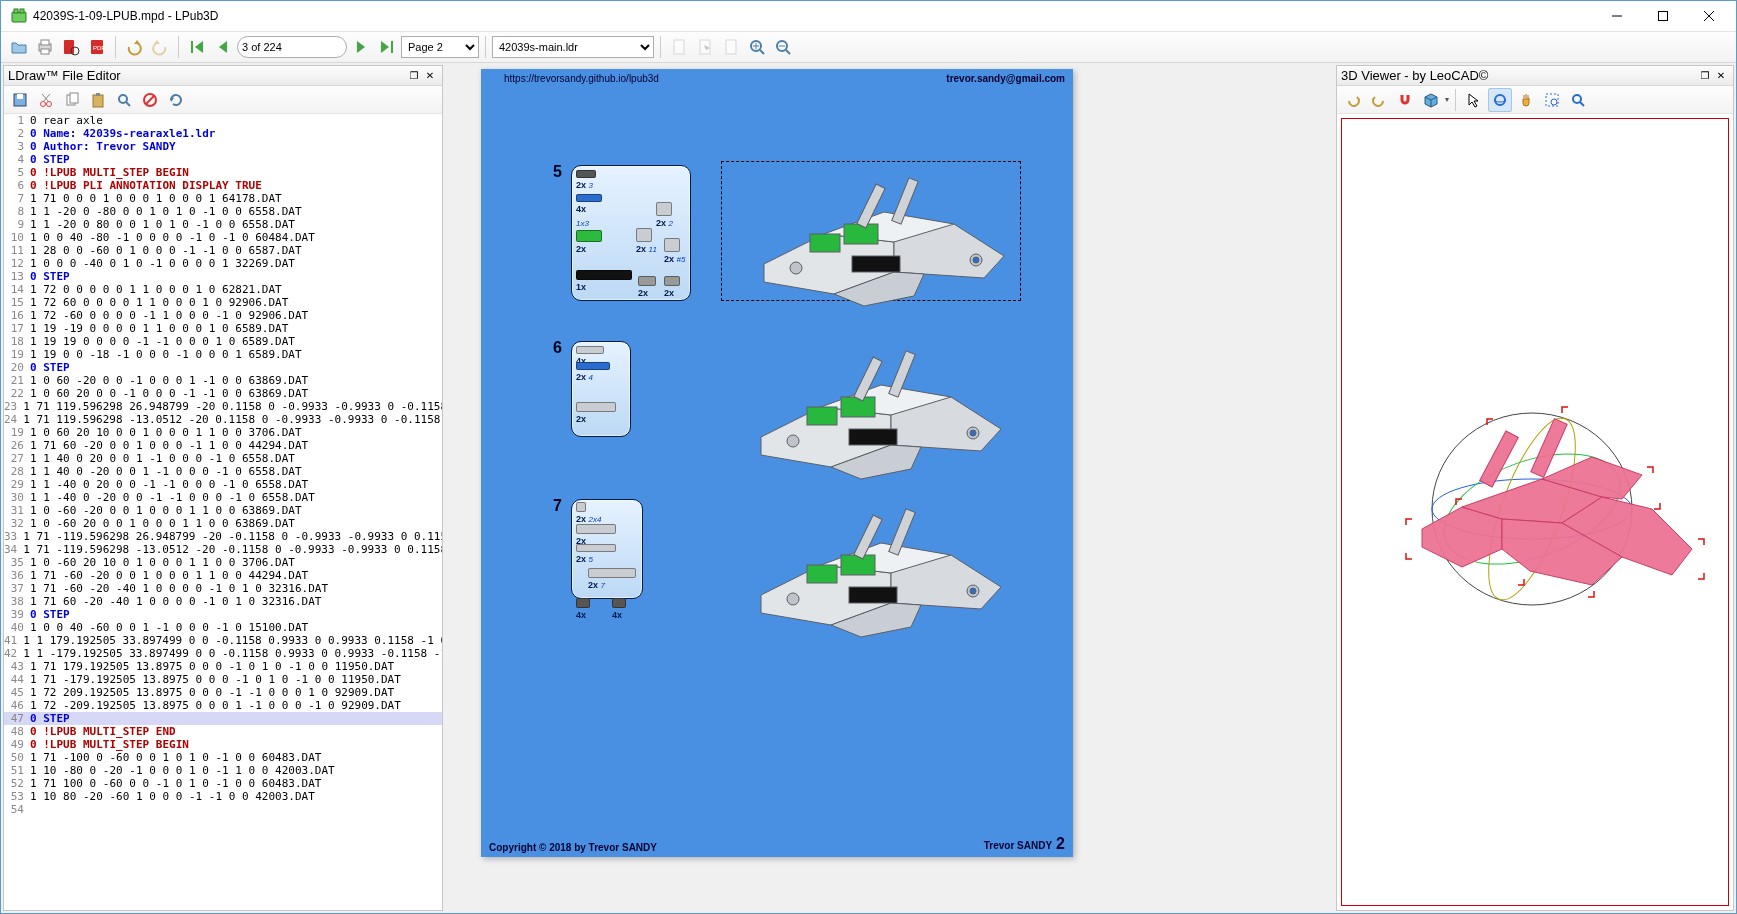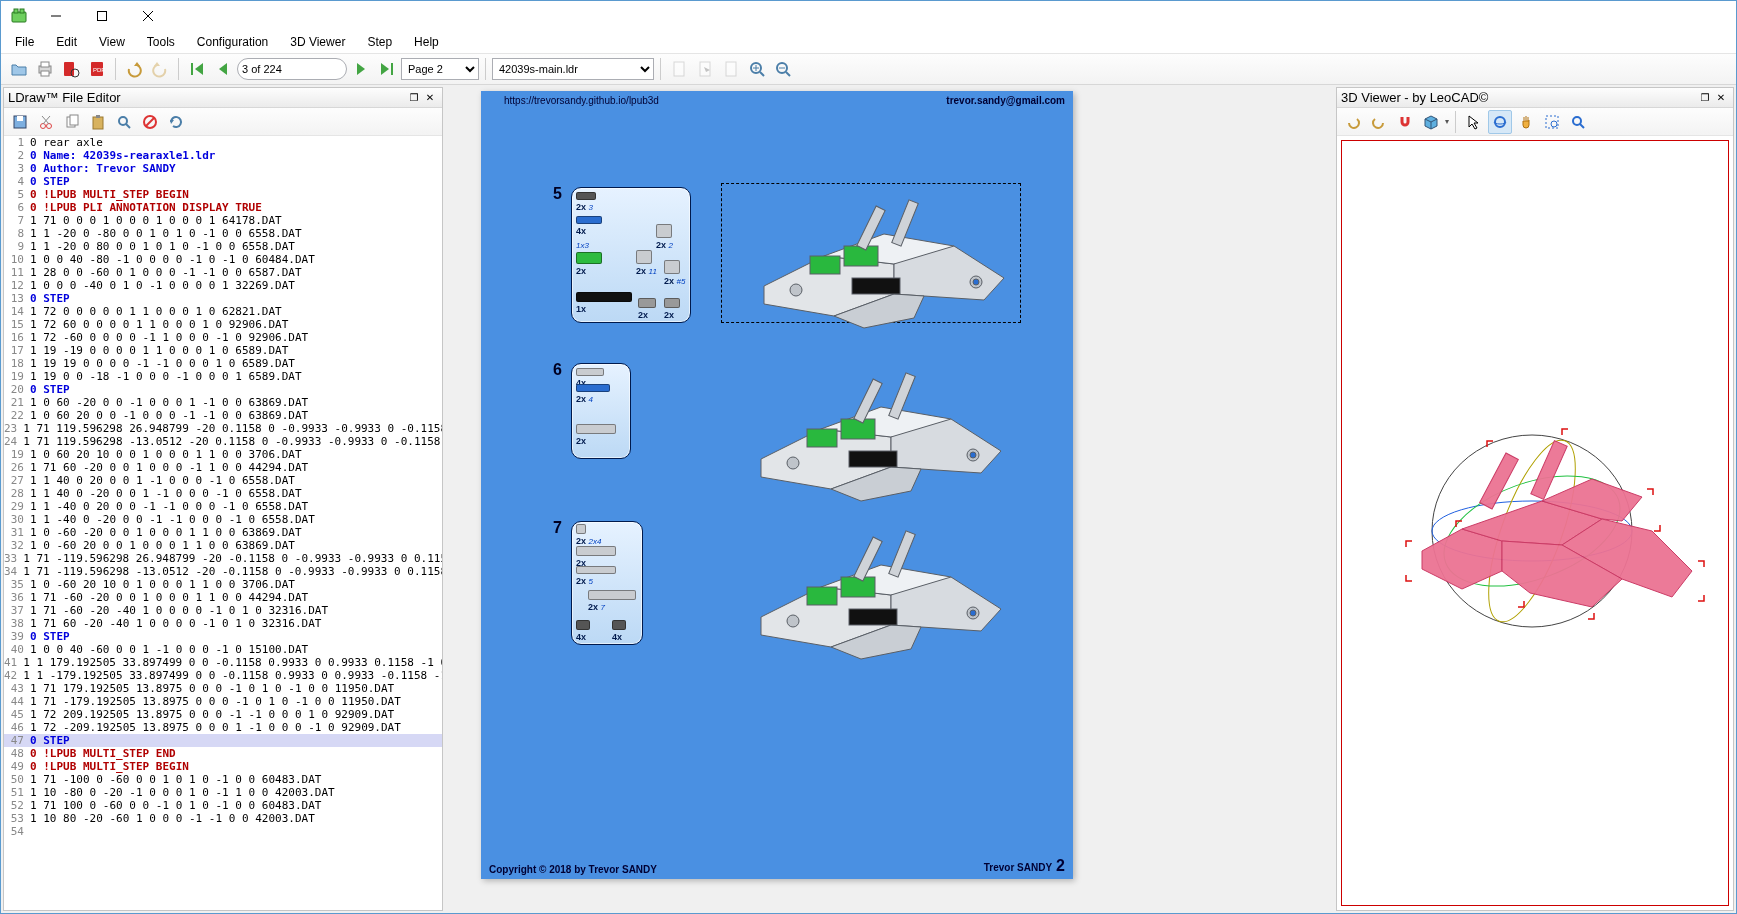--- a/index.html
+++ b/index.html
@@ -81,6 +81,7 @@
           <rect x="9" y="1" width="4" height="4" fill="#6ecf5e" stroke="#2a7a23"></rect>
         </svg>
     </span>
+    <span class="title">42039S-1-09-LPUB.mpd - LPub3D</span>
     <div class="window-controls">
       <div class="ctrl">
           <svg width="10" height="10">

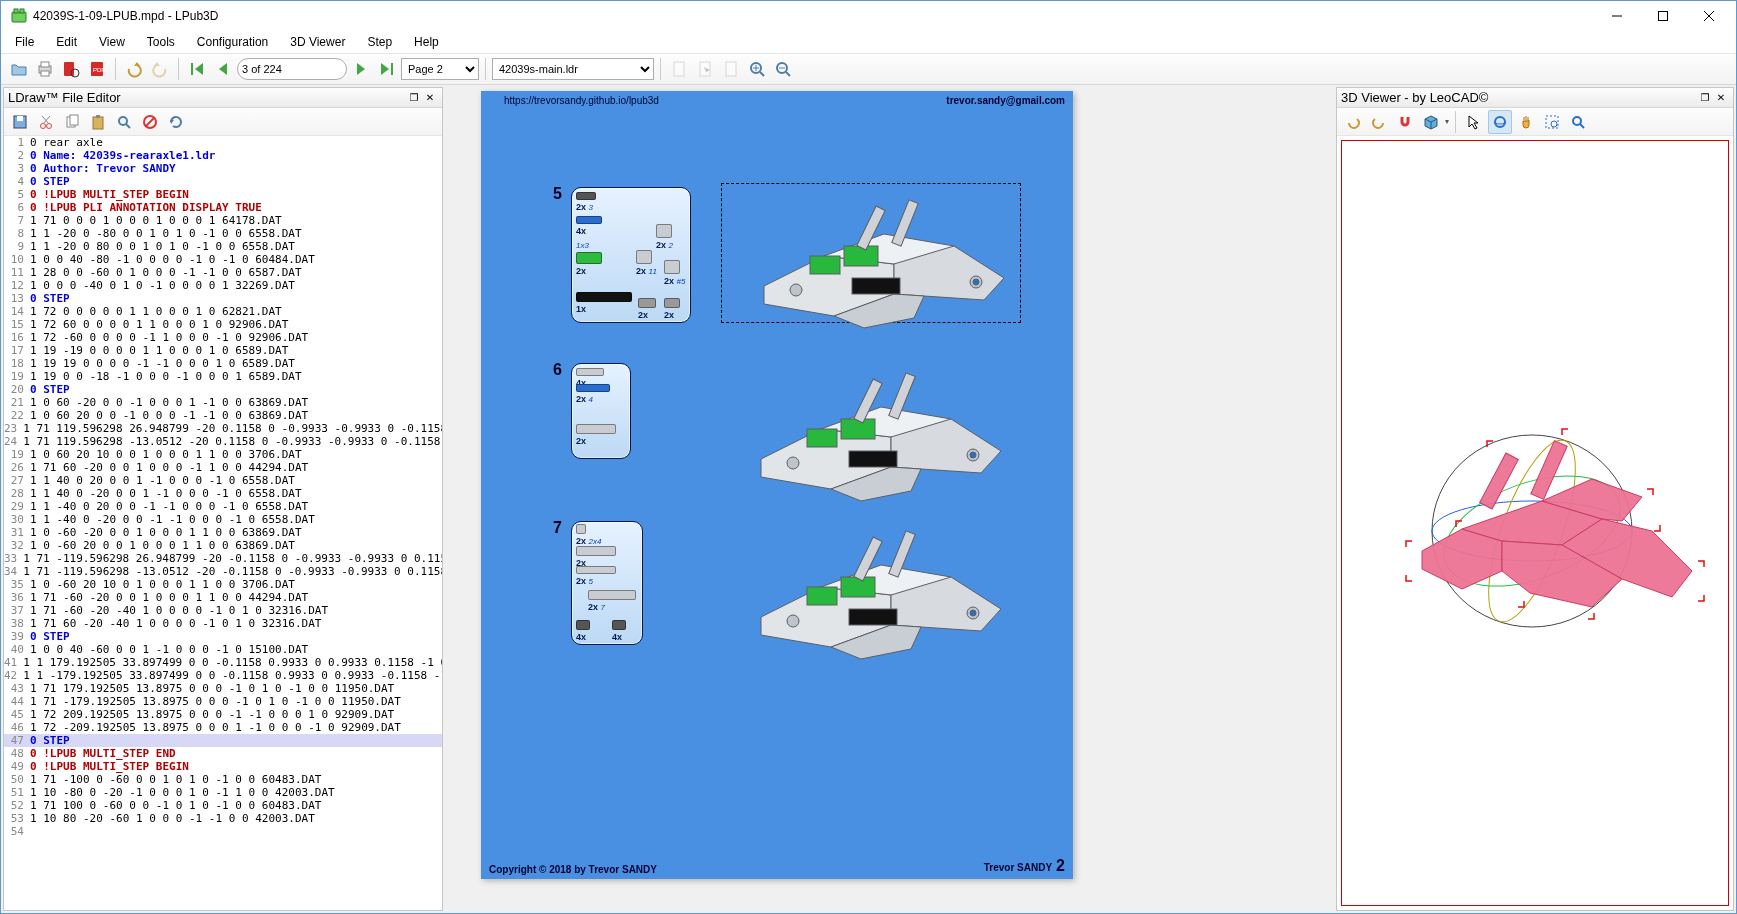--- a/index.html
+++ b/index.html
@@ -102,16 +102,6 @@
     </div>
   </div>
 
-  <div class="menubar" id="menubar">
-      <div class="menu-item">File</div>
-      <div class="menu-item">Edit</div>
-      <div class="menu-item">View</div>
-      <div class="menu-item">Tools</div>
-      <div class="menu-item">Configuration</div>
-      <div class="menu-item">3D Viewer</div>
-      <div class="menu-item">Step</div>
-      <div class="menu-item">Help</div>
-    </div>
 
   <div class="toolbar">
     <div class="tb-btn">

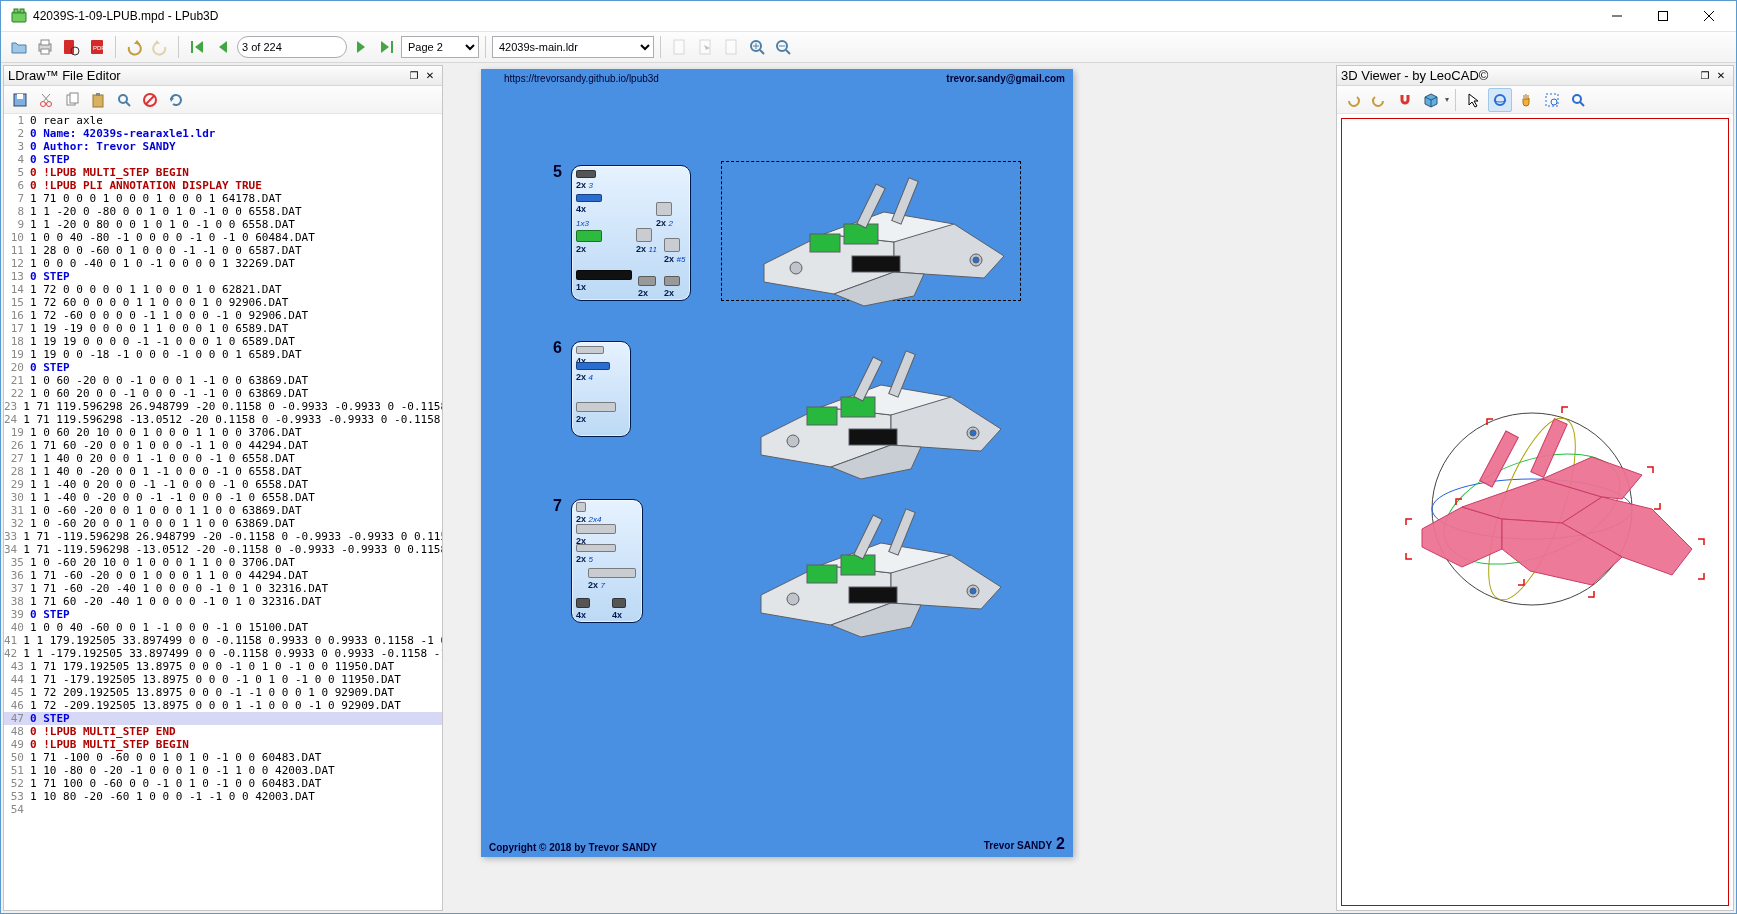--- a/index.html
+++ b/index.html
@@ -384,7 +384,7 @@
             </div>
             <div class="step-block" style="top: 430px;">
               <div class="step-num">7</div>
-              <div class="pli-box" style="width: 72px; height: 124px;">
+              <div class="pli-box" style="width: 72px; height: 100px;">
                 <div class="pli-cell" style="left: 4px; top: 2px;"><span class="part-swatch" style="width:10px;height:10px;background:#c9ccd0;border:1px solid rgba(0,0,0,.4)"></span><br><span class="pli-qty">2x</span> <span class="pli-id">2x4</span></div>
                 <div class="pli-cell" style="left: 4px; top: 24px;"><span class="part-swatch" style="width:40px;height:10px;background:#c9ccd0;border:1px solid rgba(0,0,0,.4)"></span><br><span class="pli-qty">2x</span> </div>
                 <div class="pli-cell" style="left: 4px; top: 44px;"><span class="part-swatch" style="width:40px;height:8px;background:#c9ccd0;border:1px solid rgba(0,0,0,.4)"></span><br><span class="pli-qty">2x</span> <span class="pli-id">5</span></div>

